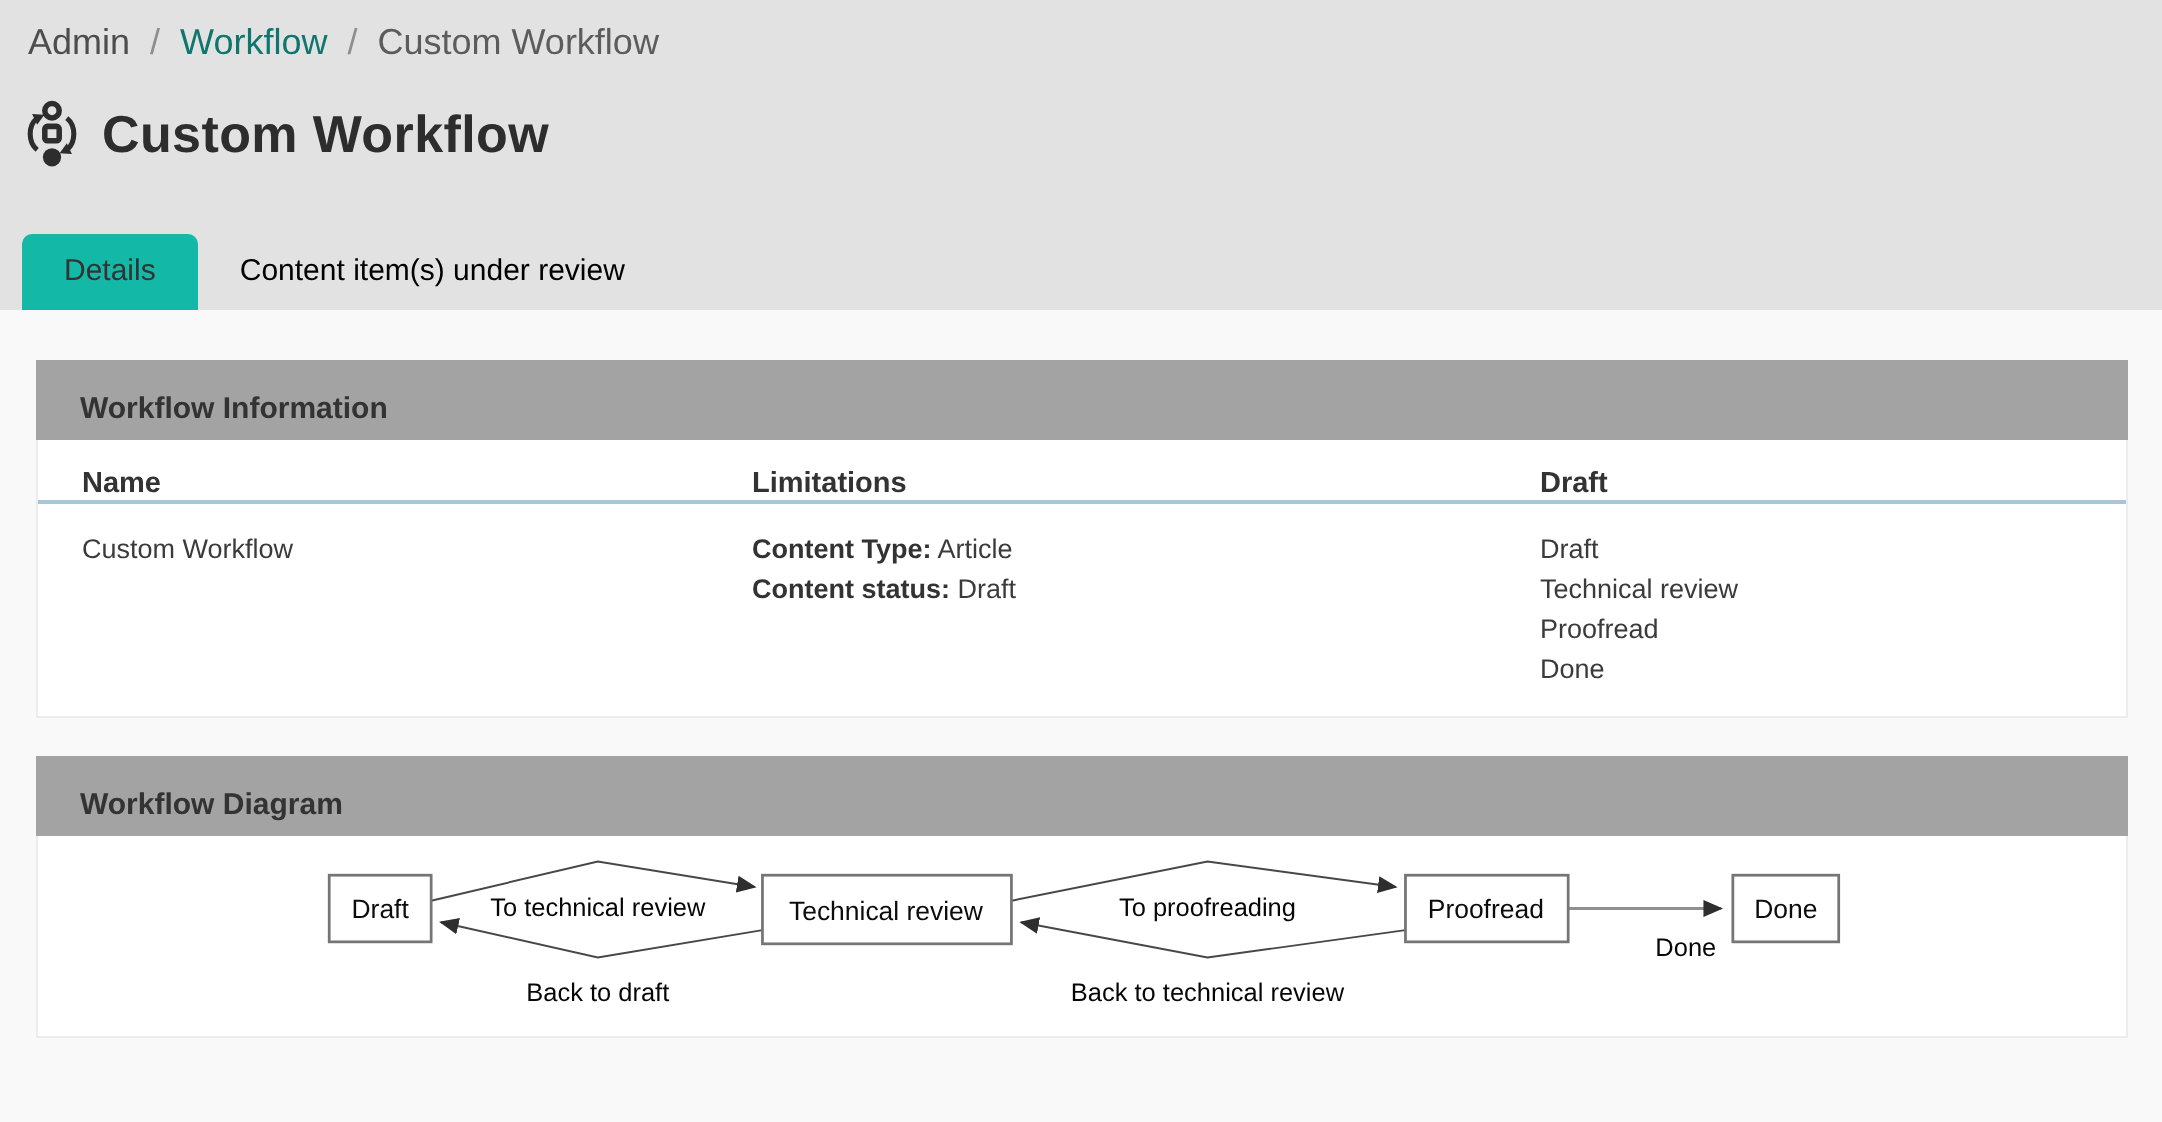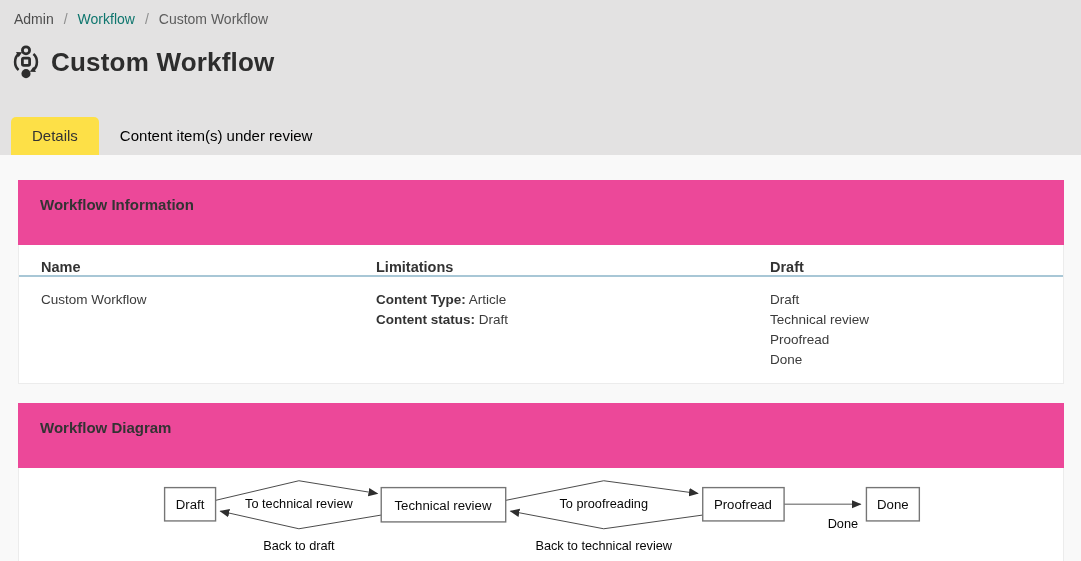--- a/index.html
+++ b/index.html
@@ -21,7 +21,7 @@
   }
   .breadcrumb {
     display:flex; align-items:center; gap:10px;
-    font-size:14px; color:#4d4d4d;
+    font-size:18px; color:#4d4d4d;
   }
   .breadcrumb .sep { color:#8e8e8e; }
   .breadcrumb .link { color:#0f766e; text-decoration:none; cursor:pointer; }

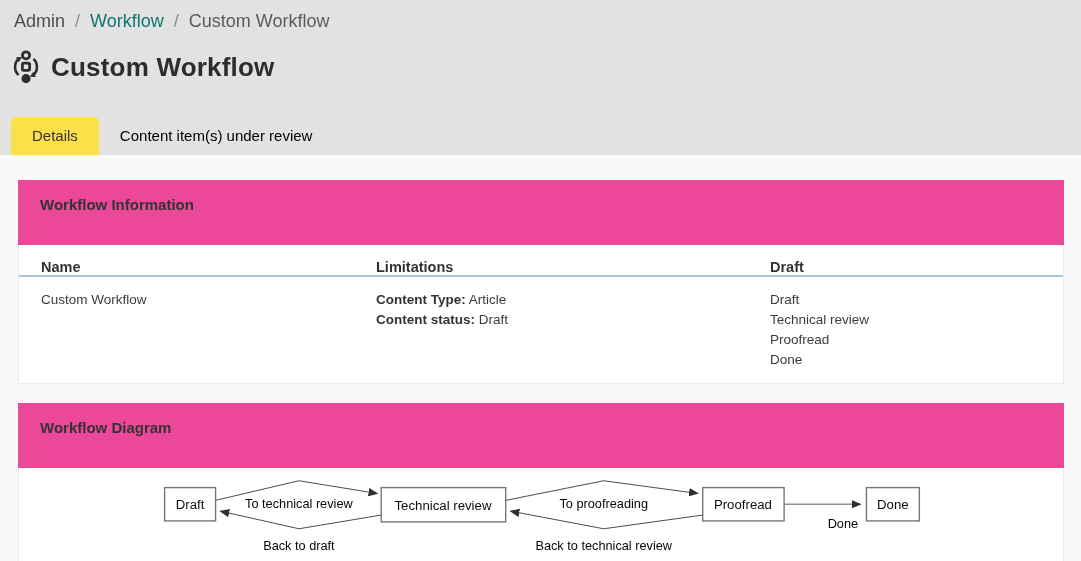--- a/index.html
+++ b/index.html
@@ -38,7 +38,7 @@
     font-size:15px; color:#000000; cursor:pointer; white-space:nowrap;
   }
   .tab.active {
-    background:#fde047; color:#333;
+    background:#14b8a6; color:#333;
     border-radius:5px 5px 0 0;
   }
 

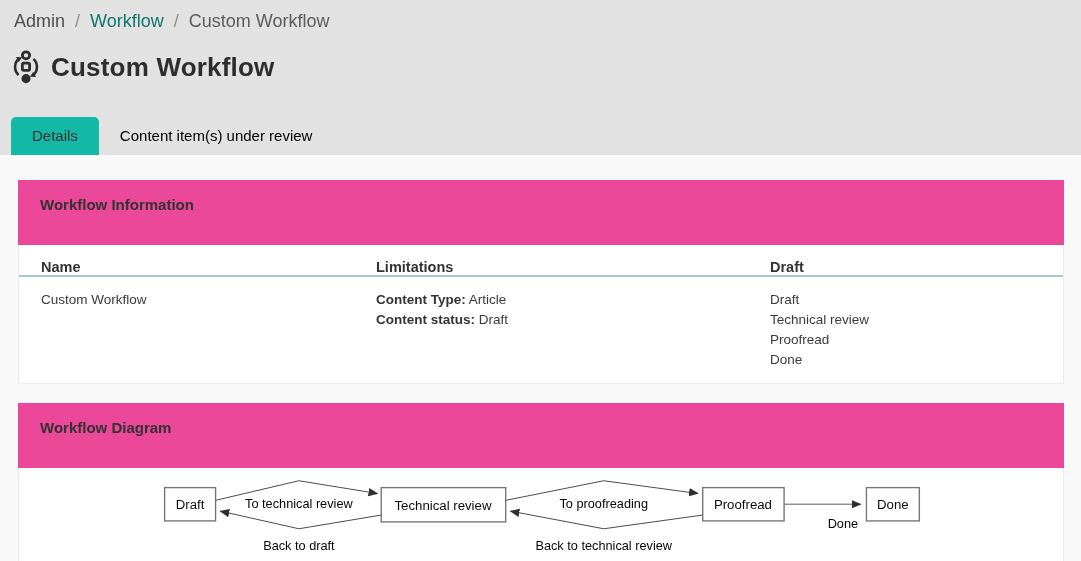--- a/index.html
+++ b/index.html
@@ -46,8 +46,8 @@
   .content { padding:25px 17px 0 18px; }
   .panel { margin-bottom:19px; }
   .panel-header {
-    background:#ec4899;
-    height:65px; line-height:49px;
+    background:#a3a3a3;
+    height:40px; line-height:49px;
     padding:0 22px;
     font-size:15px; font-weight:700; color:#333;
   }

